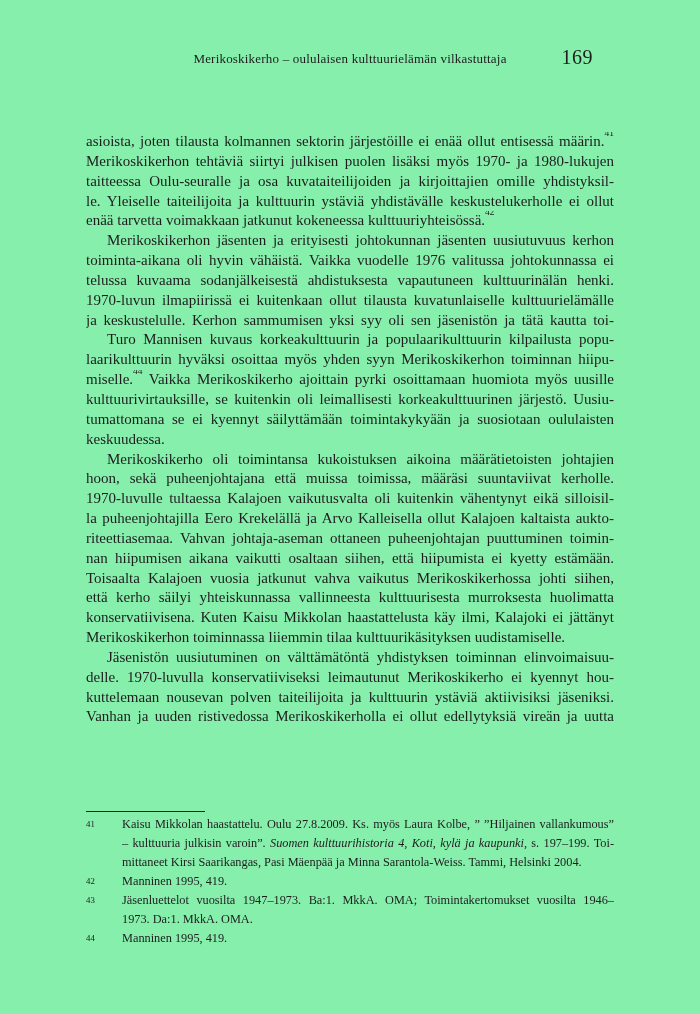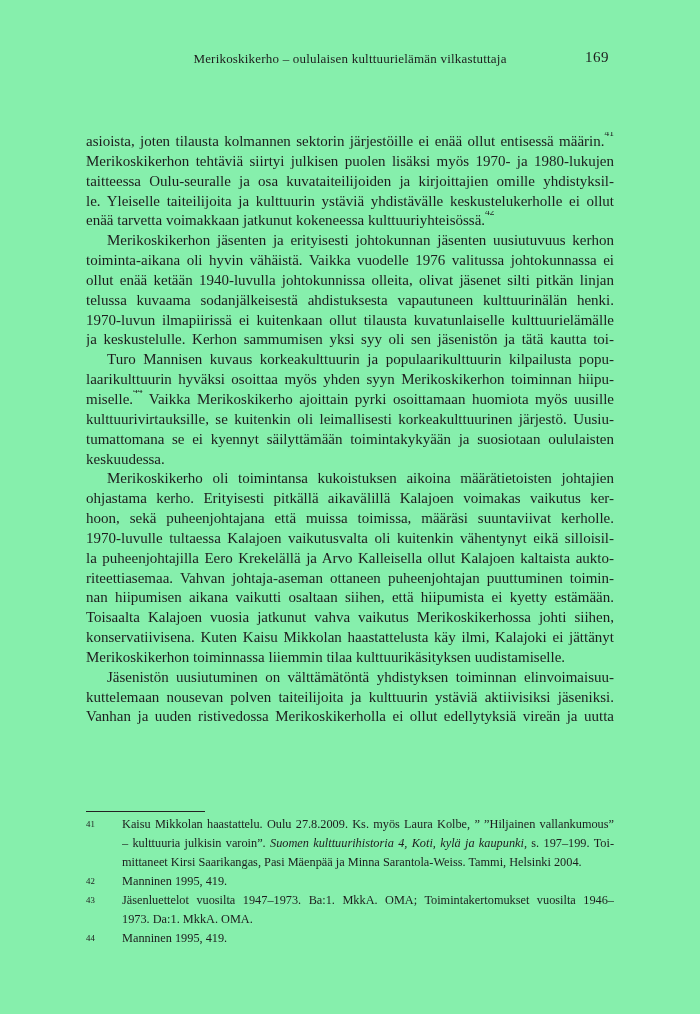--- a/index.html
+++ b/index.html
@@ -25,9 +25,9 @@
   }
   .pageno {
     position: absolute;
-    right: 5px;
+    right: 21px;
     top: -2px;
-    font-size: 15px;
+    font-size: 20px;
     letter-spacing: 0.5px;
   }
   .bodytext {

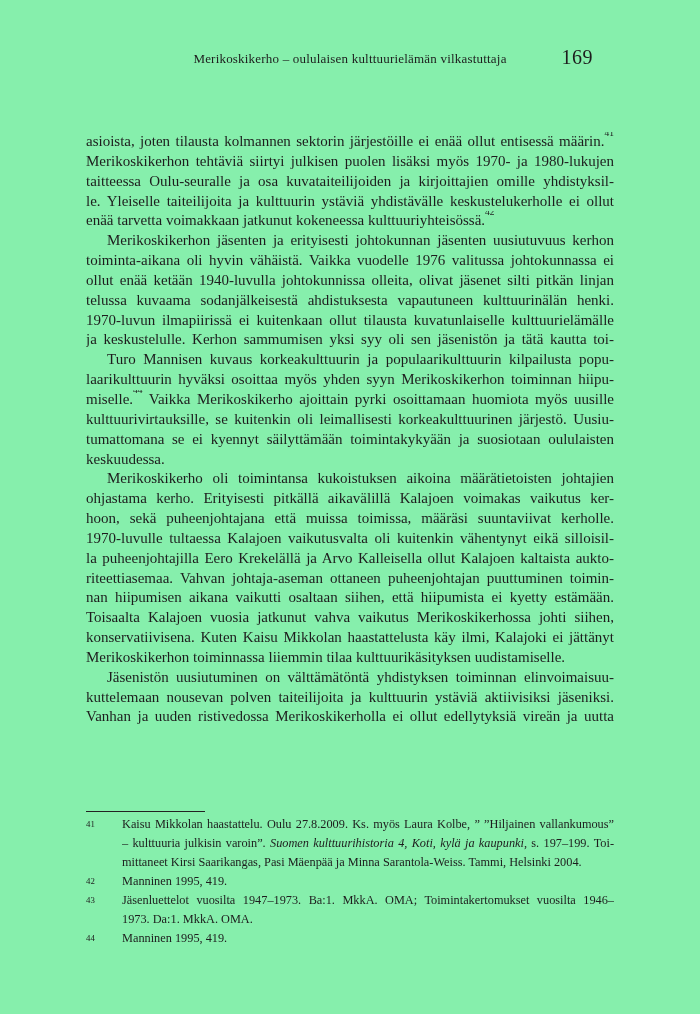--- a/index.html
+++ b/index.html
@@ -102,7 +102,6 @@
       <div class="para indent">
         <div class="line just"><span>Merikoskikerhon jäsenten ja erityisesti johtokunnan jäsenten uusiutuvuus kerhon</span></div>
         <div class="line just"><span>toiminta-aikana oli hyvin vähäistä. Vaikka vuodelle 1976 valitussa johtokunnassa ei</span></div>
-        <div class="line just"><span>ollut enää ketään 1940-luvulla johtokunnissa olleita, olivat jäsenet silti pitkän linjan</span></div>
         <div class="line just"><span>telussa kuvaama sodanjälkeisestä ahdistuksesta vapautuneen kulttuurinälän henki.</span></div>
         <div class="line just"><span>1970-luvun ilmapiirissä ei kuitenkaan ollut tilausta kuvatunlaiselle kulttuurielämälle</span></div>
         <div class="line just"><span>ja keskustelulle. Kerhon sammumisen yksi syy oli sen jäsenistön ja tätä kautta toi-</span></div>

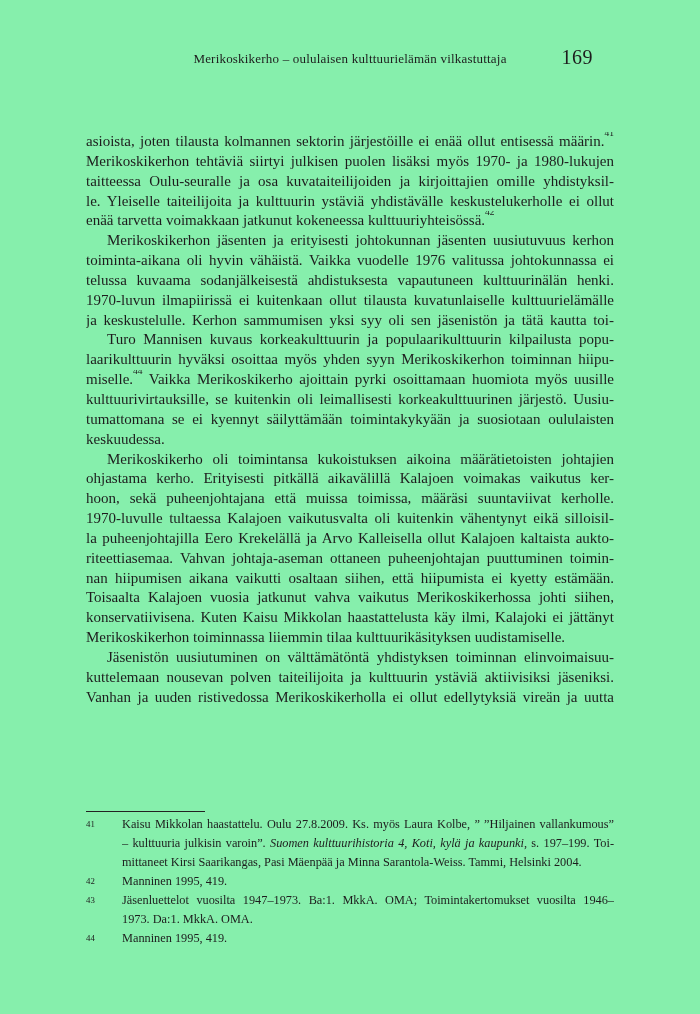--- a/index.html
+++ b/index.html
@@ -116,7 +116,6 @@
       </div>
       <div class="para indent">
         <div class="line just"><span>Merikoskikerho oli toimintansa kukoistuksen aikoina määrätietoisten johtajien</span></div>
-        <div class="line just"><span>ohjastama kerho. Erityisesti pitkällä aikavälillä Kalajoen voimakas vaikutus ker-</span></div>
         <div class="line just"><span>hoon, sekä puheenjohtajana että muissa toimissa, määräsi suuntaviivat kerholle.</span></div>
         <div class="line just"><span>1970-luvulle tultaessa Kalajoen vaikutusvalta oli kuitenkin vähentynyt eikä silloisil-</span></div>
         <div class="line just"><span>la puheenjohtajilla Eero Krekelällä ja Arvo Kalleisella ollut Kalajoen kaltaista aukto-</span></div>

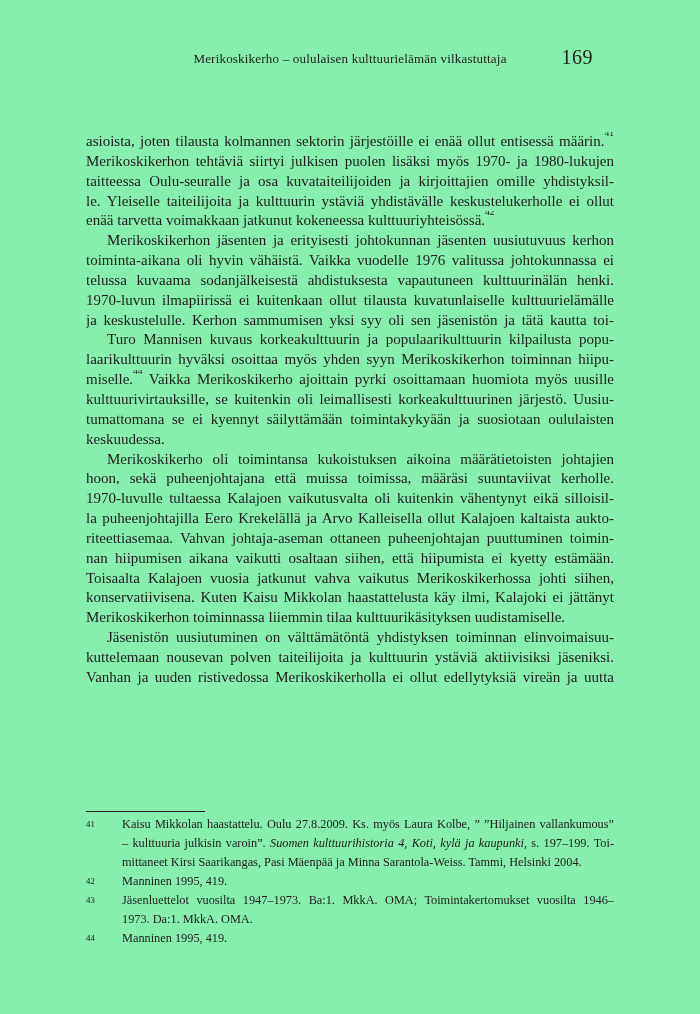--- a/index.html
+++ b/index.html
@@ -122,6 +122,7 @@
         <div class="line just"><span>riteettiasemaa. Vahvan johtaja-aseman ottaneen puheenjohtajan puuttuminen toimin-</span></div>
         <div class="line just"><span>nan hiipumisen aikana vaikutti osaltaan siihen, että hiipumista ei kyetty estämään.</span></div>
         <div class="line just"><span>Toisaalta Kalajoen vuosia jatkunut vahva vaikutus Merikoskikerhossa johti siihen,</span></div>
+        <div class="line just"><span>että kerho säilyi yhteiskunnassa vallinneesta kulttuurisesta murroksesta huolimatta</span></div>
         <div class="line just"><span>konservatiivisena. Kuten Kaisu Mikkolan haastattelusta käy ilmi, Kalajoki ei jättänyt</span></div>
         <div class="line"><span>Merikoskikerhon toiminnassa liiemmin tilaa kulttuurikäsityksen uudistamiselle.</span></div>
       </div>

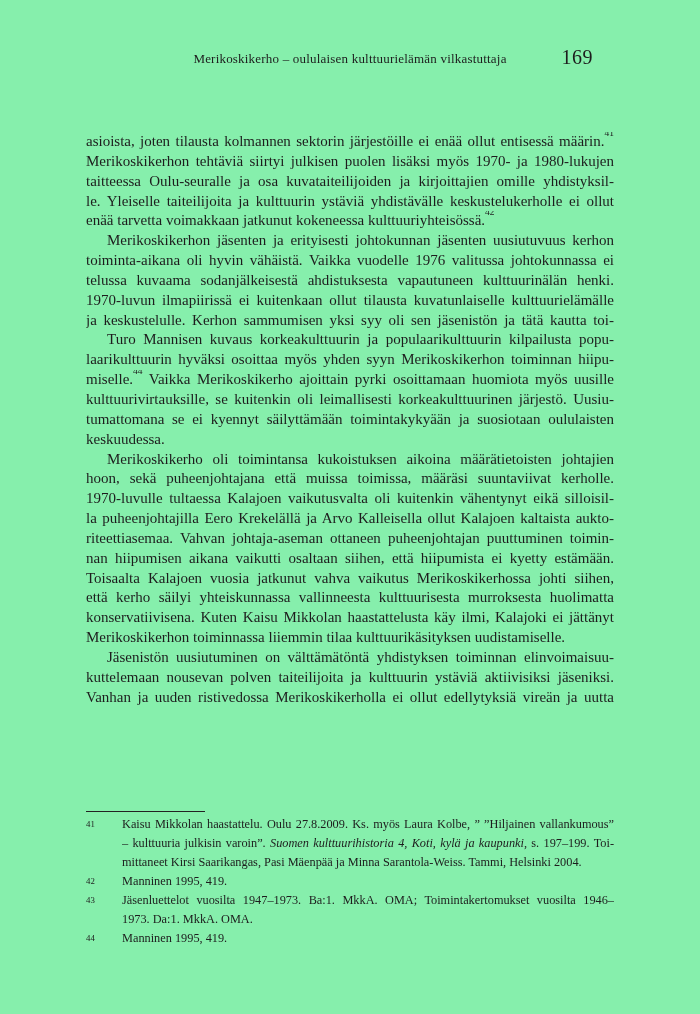--- a/index.html
+++ b/index.html
@@ -128,6 +128,7 @@
       </div>
       <div class="para indent">
         <div class="line just"><span>Jäsenistön uusiutuminen on välttämätöntä yhdistyksen toiminnan elinvoimaisuu-</span></div>
+        <div class="line just"><span>delle. 1970-luvulla konservatiiviseksi leimautunut Merikoskikerho ei kyennyt hou-</span></div>
         <div class="line just"><span>kuttelemaan nousevan polven taiteilijoita ja kulttuurin ystäviä aktiivisiksi jäseniksi.</span></div>
         <div class="line just"><span>Vanhan ja uuden ristivedossa Merikoskikerholla ei ollut edellytyksiä vireän ja uutta</span></div>
       </div>

